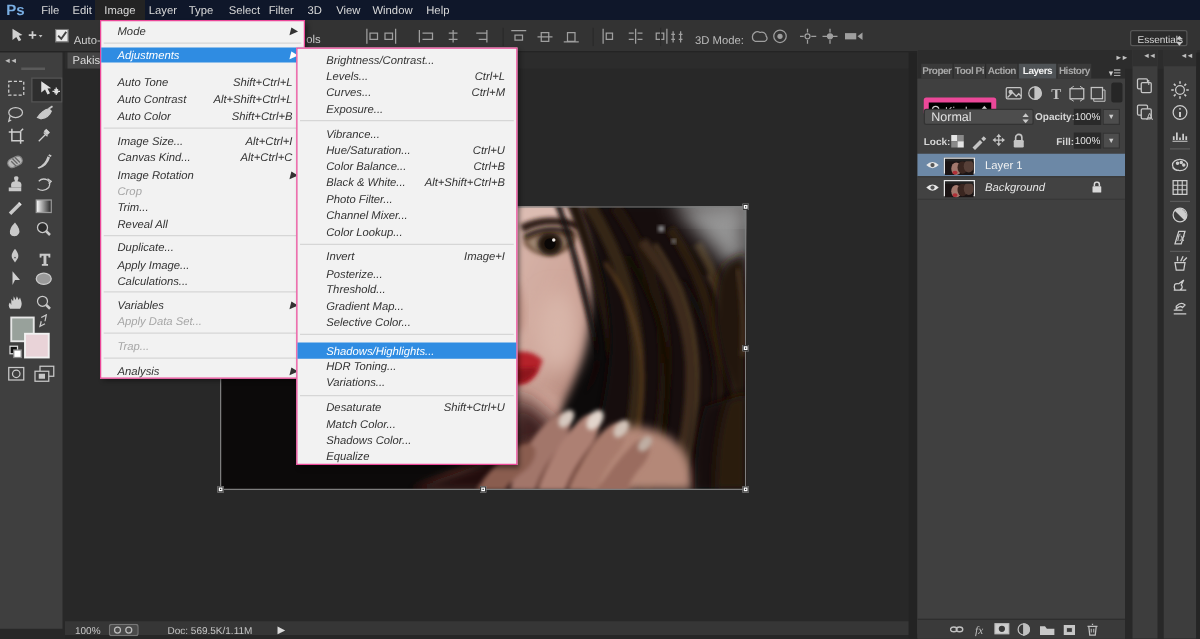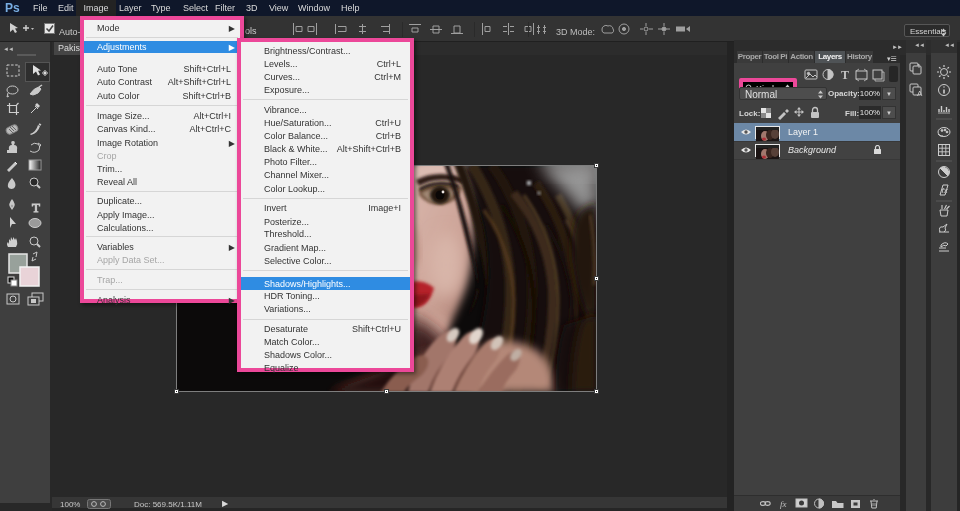--- a/index.html
+++ b/index.html
@@ -21,7 +21,7 @@
 #rightedge{left:957px;top:42px;width:3px;height:469px;background:#252525;}
 #topright{left:900px;top:40px;width:60px;height:15px;background:#2c2c2c;}
 
-.menu{position:absolute;background:#f2f2f2;border:4px solid #ec4899;box-shadow:2px 2px 4px rgba(0,0,0,0.45);box-sizing:border-box;z-index:50;}
+.menu{position:absolute;background:#f2f2f2;border:1px solid #ec4899;box-shadow:2px 2px 4px rgba(0,0,0,0.45);box-sizing:border-box;z-index:50;font-style:italic;}
 .mi{position:absolute;left:0;width:100%;height:13px;font-size:9px;color:#333333;}
 .mi .lbl{position:absolute;top:50%;transform:translateY(-50%);white-space:nowrap;}
 .mi .sc{position:absolute;right:9px;top:50%;transform:translateY(-50%);white-space:nowrap;}

